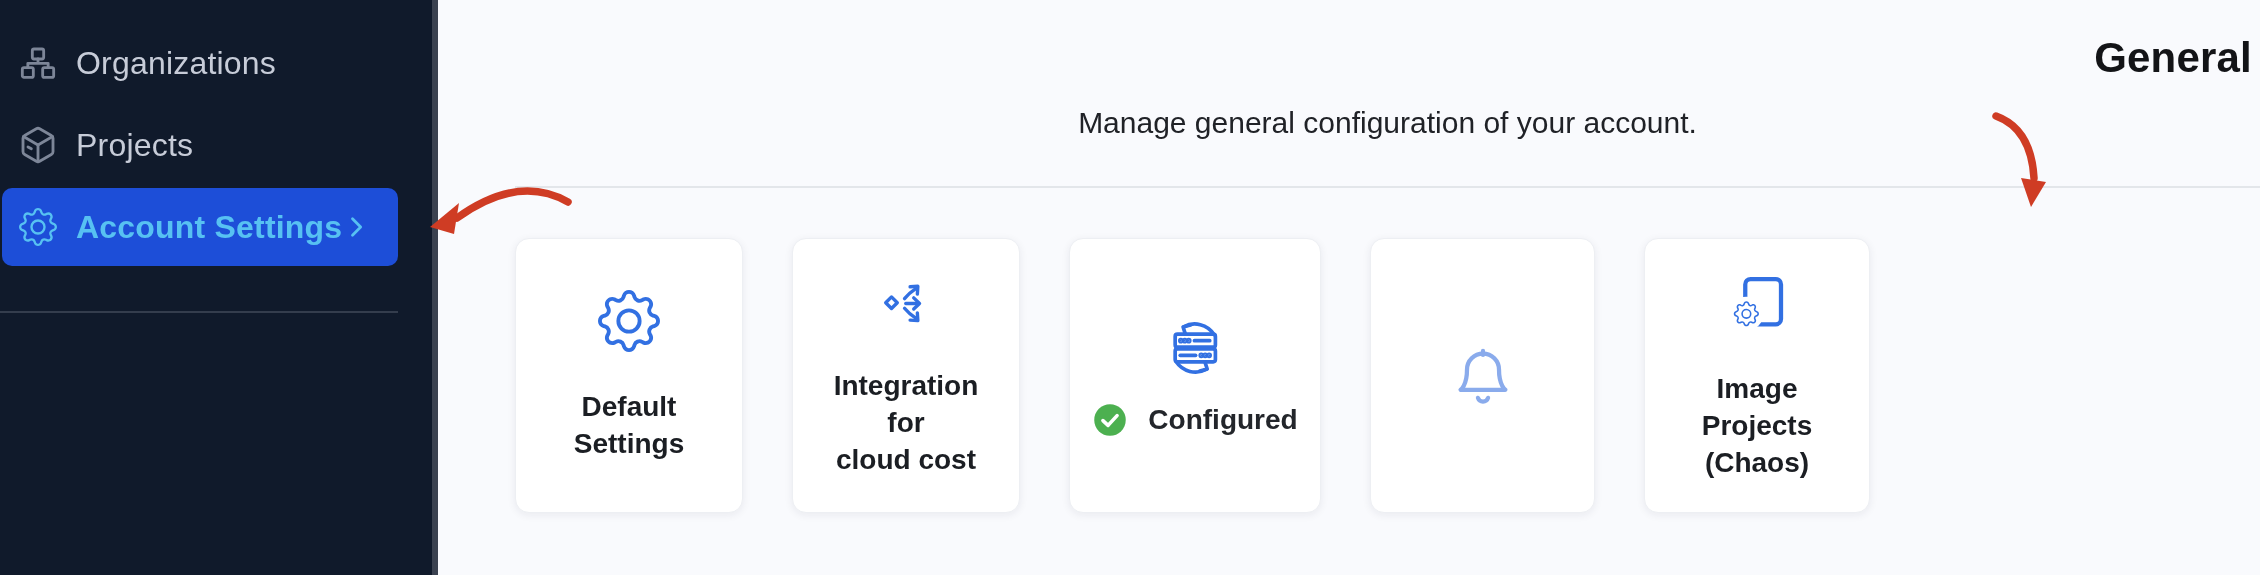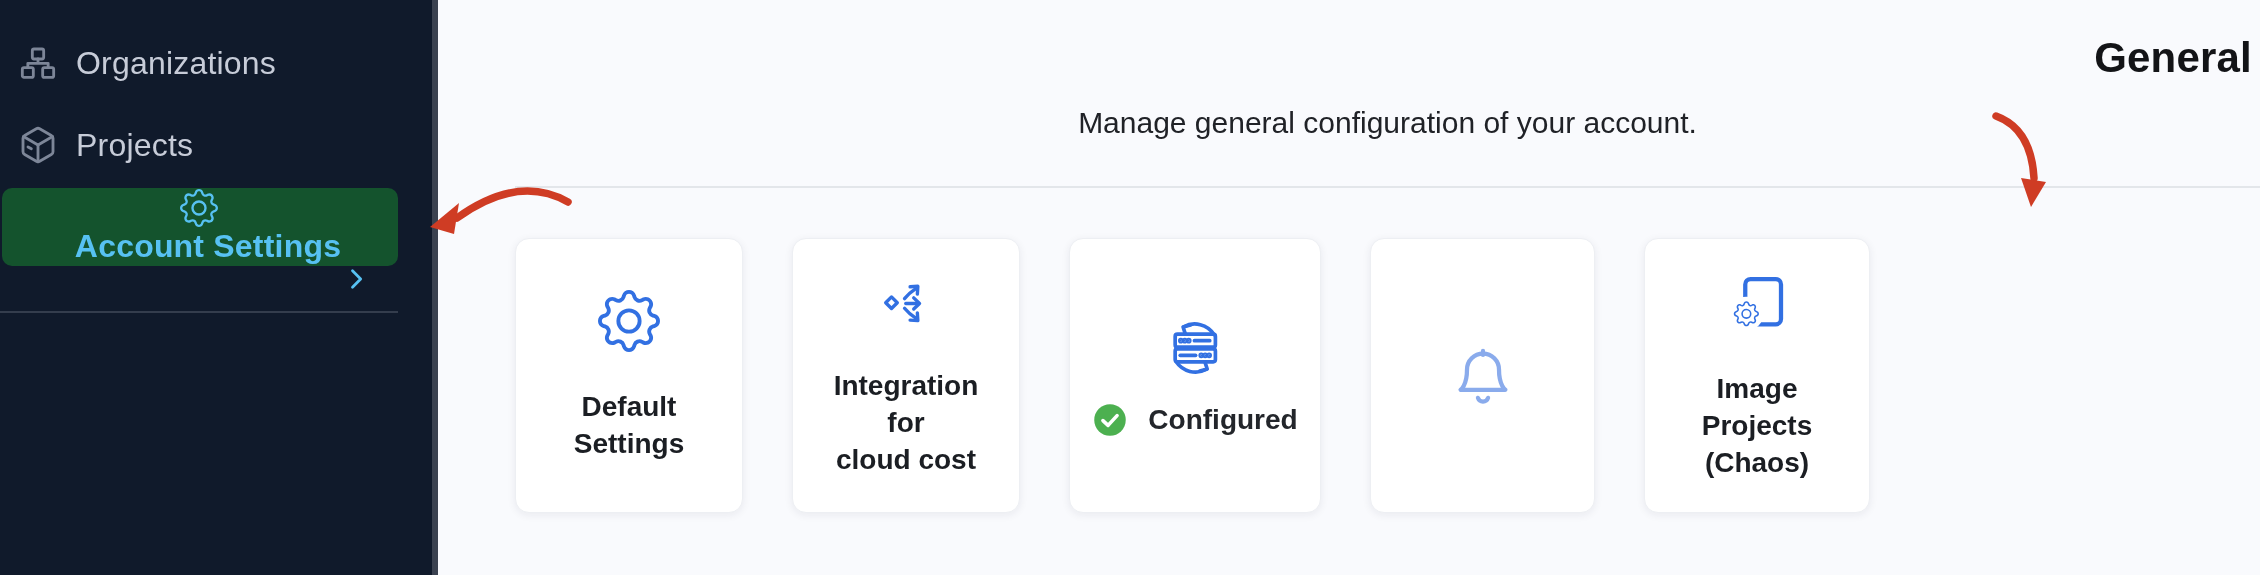--- a/index.html
+++ b/index.html
@@ -23,7 +23,7 @@
     display:flex; align-items:center; padding-left:16px; box-sizing:border-box;
     cursor:pointer;
   }
-  .nav-item.selected { background:#14532d;flex-direction:column; }
+  .nav-item.selected { background:#1d4ed8; }
   .nav-icon { width:40px; height:40px; margin-right:18px; display:flex; align-items:center; justify-content:center; flex:0 0 auto; }
   .nav-label { font-size:32px; font-weight:500; color:#c7ccd8; letter-spacing:.2px; white-space:nowrap; }
   .nav-item.selected .nav-label { color:#57c1f2; font-weight:700; }

